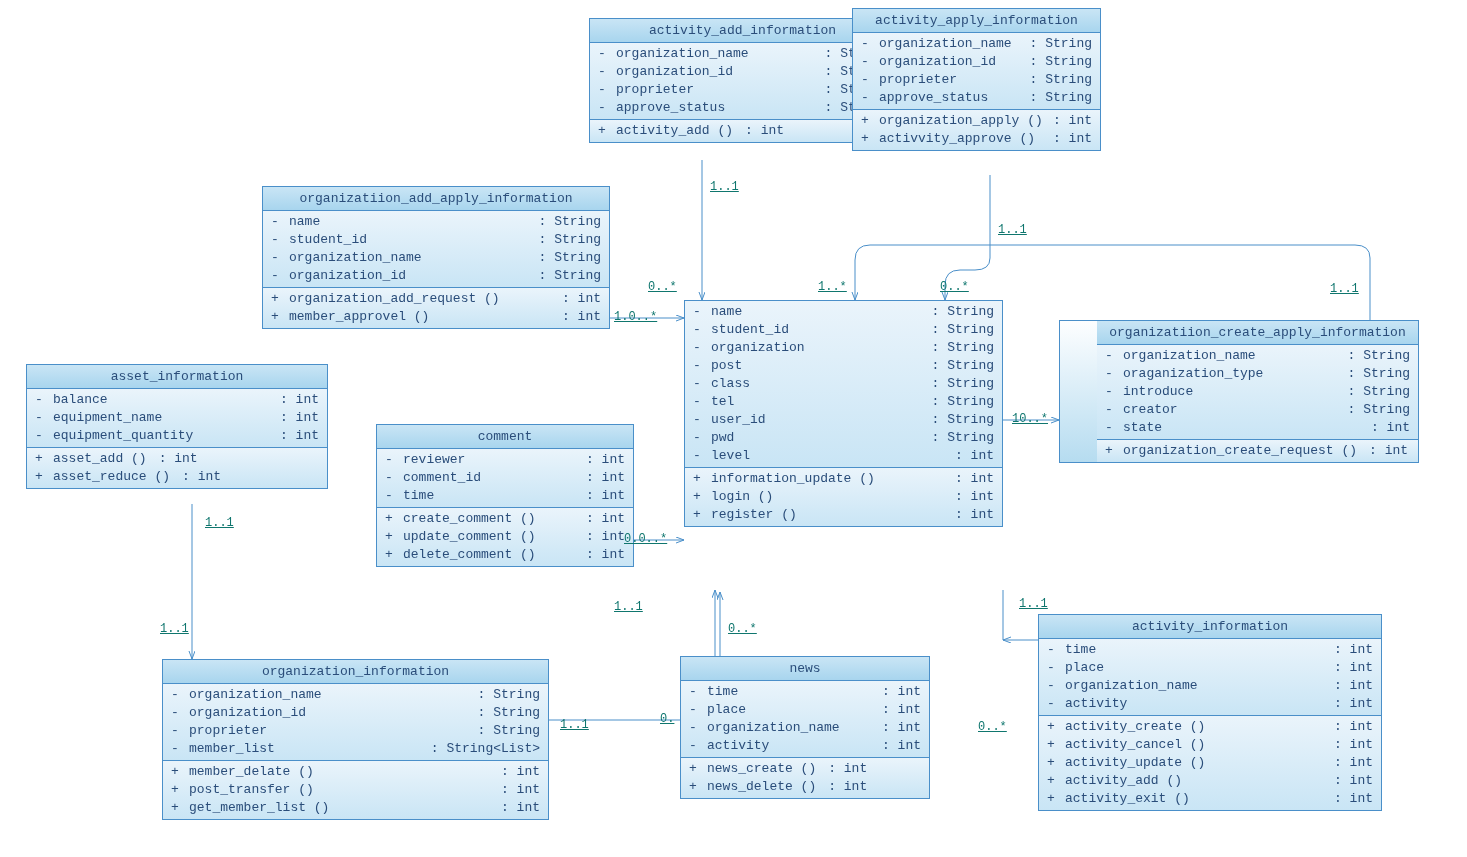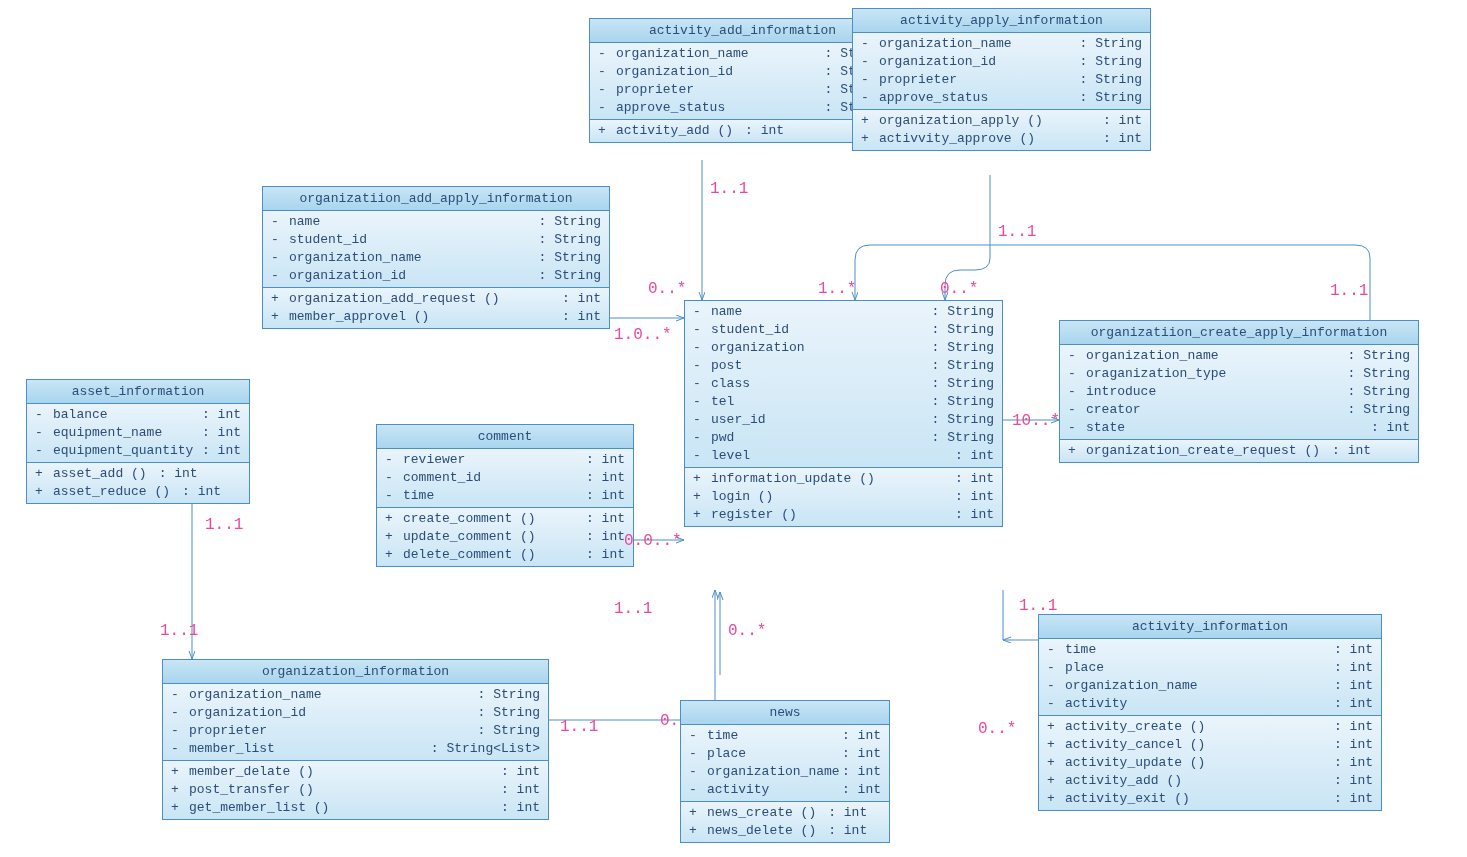--- a/index.html
+++ b/index.html
@@ -107,7 +107,7 @@
   </div>
 </div>
 
-<div class="class-box" style="left:852px; top:8px; width:299px;">
+<div class="class-box" style="left:852px; top:8px; width:249px;">
   <div class="class-title">activity_apply_information</div>
   <div class="section">
     <div class="row"><span class="vis">-</span><span class="nm">organization_name</span><span class="tp">: String</span></div>

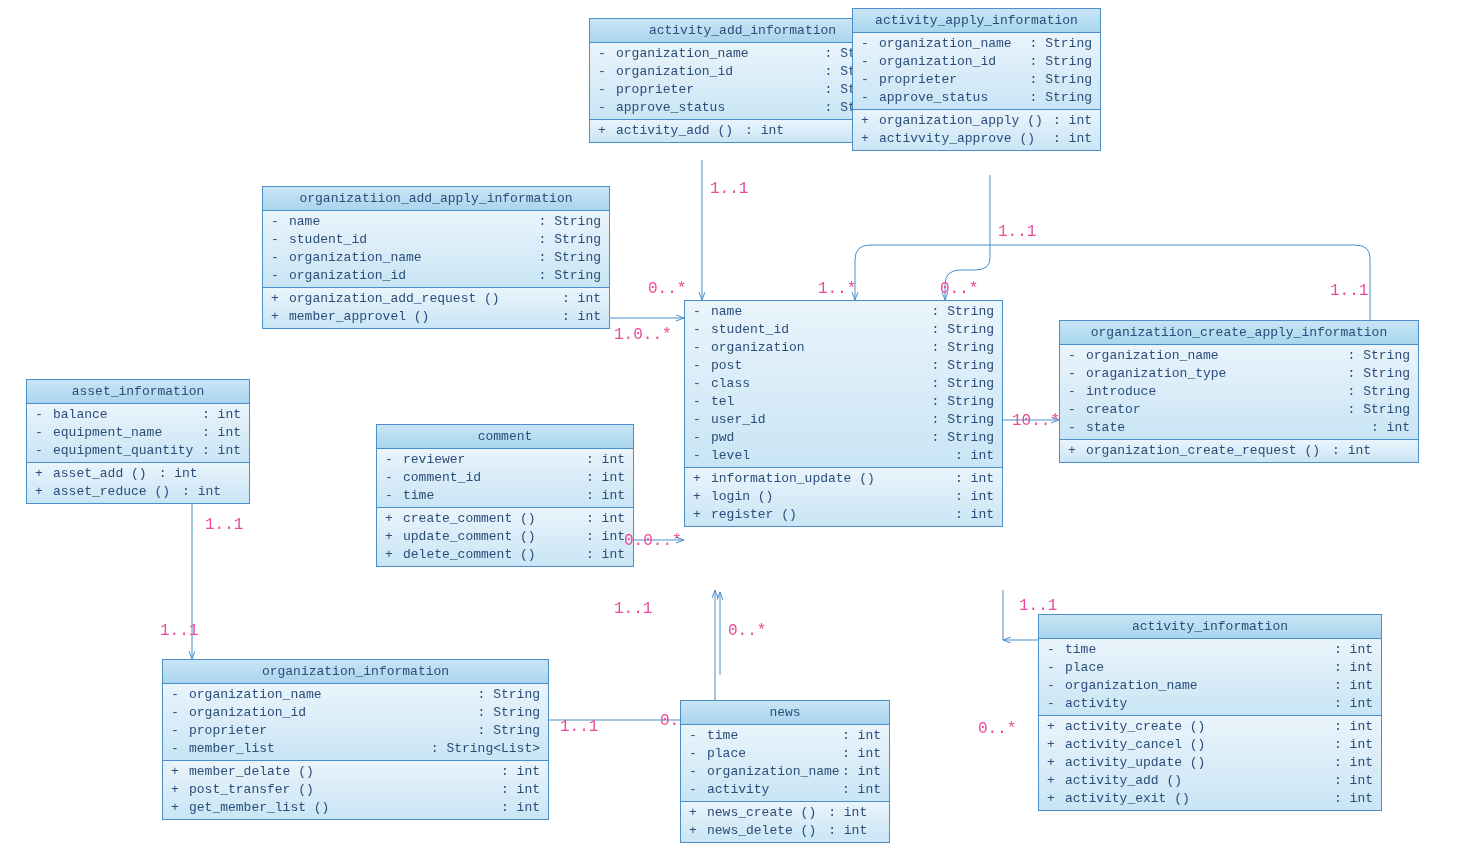--- a/index.html
+++ b/index.html
@@ -44,9 +44,10 @@
   .tp { margin-left: auto; }
   .mult {
     position: absolute;
-    font-size: 16px;
-    color: #ec4899;
+    font-size: 12px;
+    color: #0f766e;
     white-space: nowrap;
+    text-decoration: underline;
   }
   svg.lines {
     position: absolute;

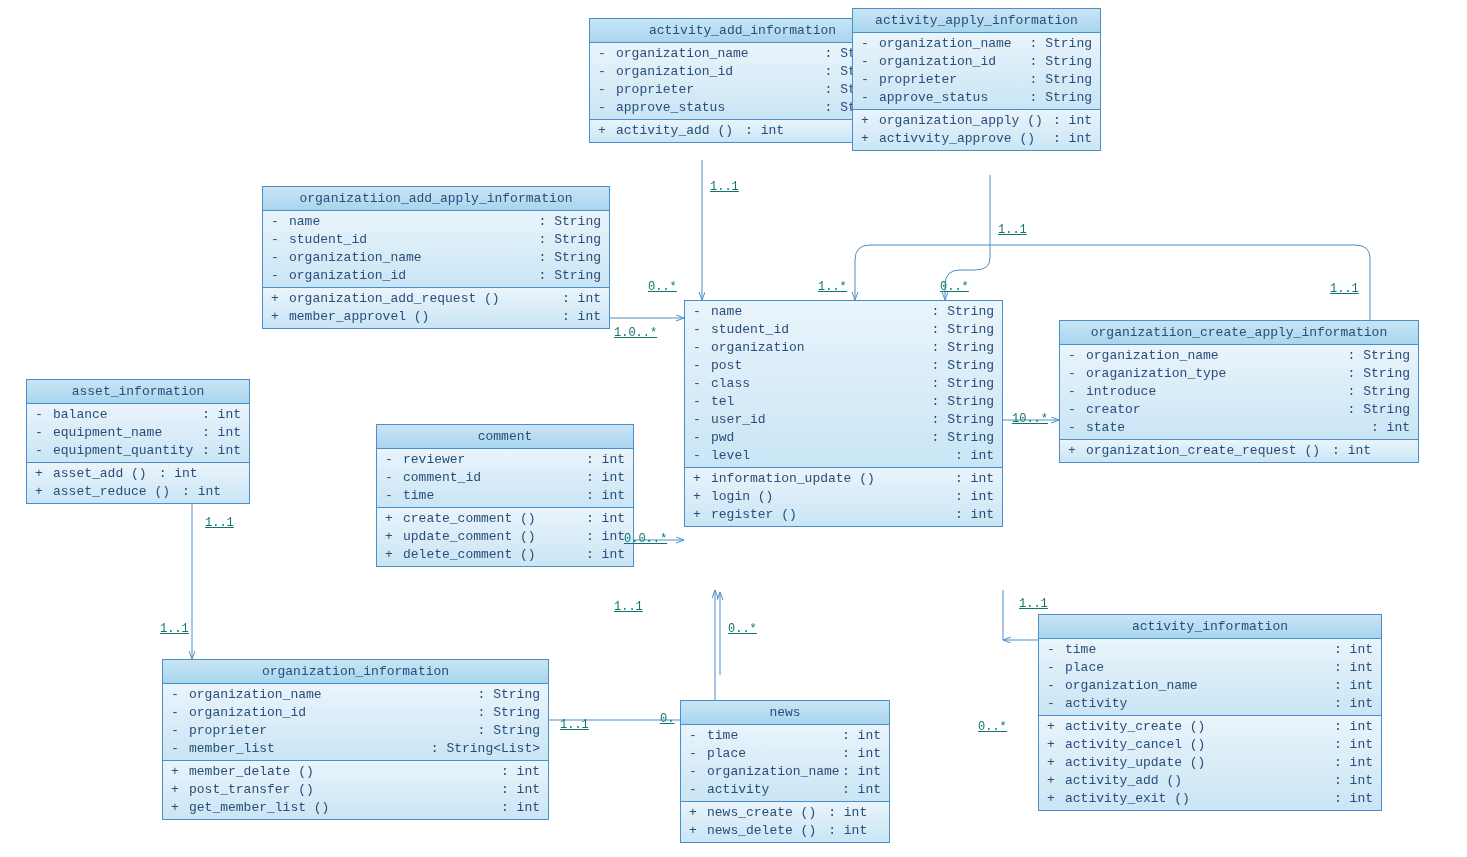--- a/index.html
+++ b/index.html
@@ -248,7 +248,7 @@
 <span class="mult" style="left:940px; top:280px;">0..*</span>
 <span class="mult" style="left:998px; top:223px;">1..1</span>
 <span class="mult" style="left:1330px; top:282px;">1..1</span>
-<span class="mult" style="left:614px; top:310px;margin-top:16px;">1.0..*</span>
+<span class="mult" style="left:614px; top:310px;">1.0..*</span>
 <span class="mult" style="left:624px; top:532px;">0.0..*</span>
 <span class="mult" style="left:1012px; top:412px;">10..*</span>
 <span class="mult" style="left:205px; top:516px;">1..1</span>

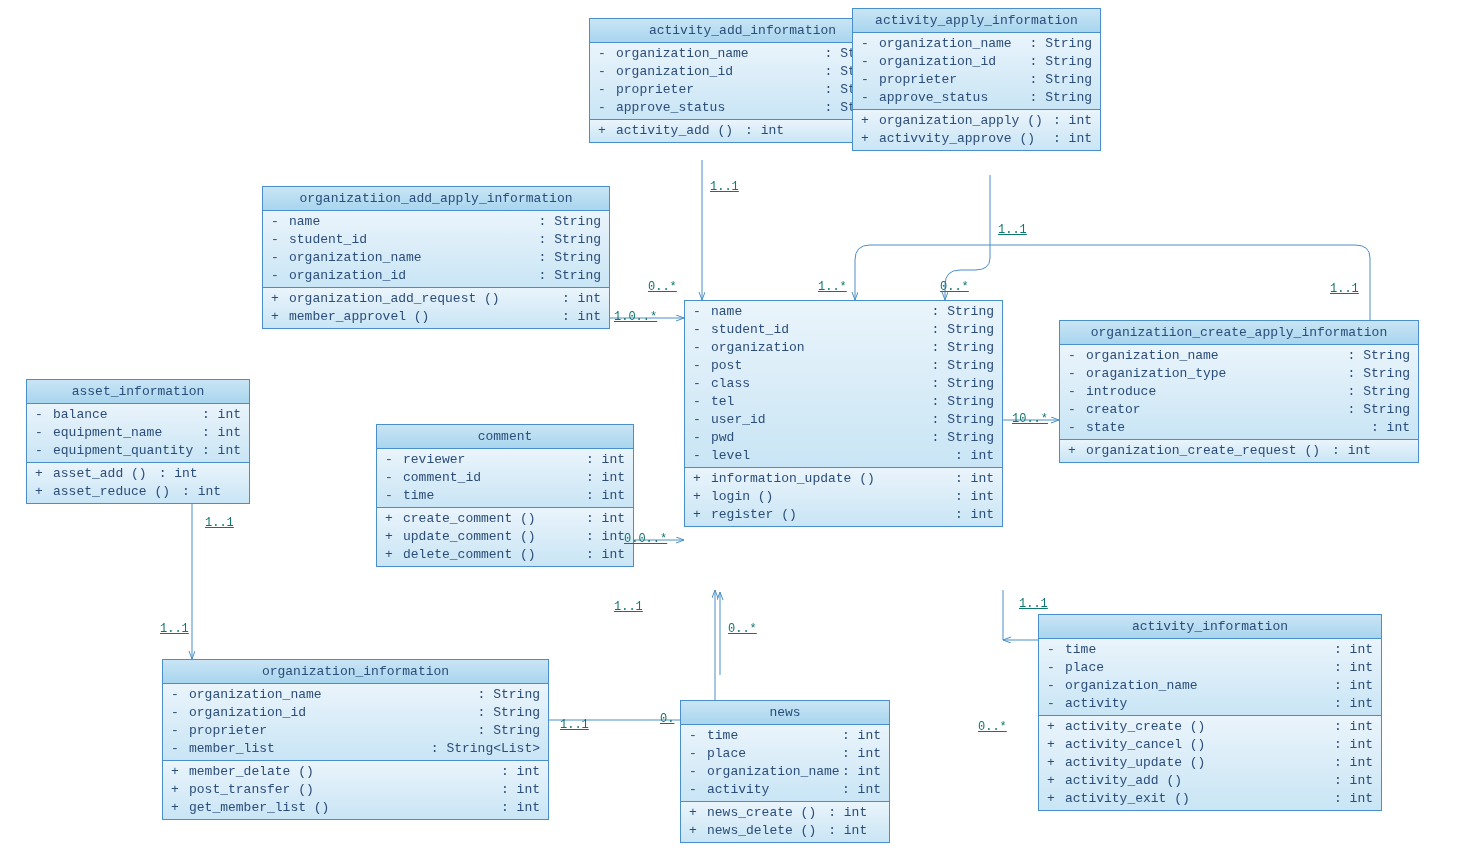--- a/index.html
+++ b/index.html
@@ -182,7 +182,7 @@
   </div>
 </div>
 
-<div class="class-box" style="left:1059px; top:320px; width:360px;">
+<div class="class-box" style="left:1059px; top:320px; width:360px;padding-left:37px;">
   <div class="class-title">organizatiion_create_apply_information</div>
   <div class="section">
     <div class="row"><span class="vis">-</span><span class="nm">organization_name</span><span class="tp">: String</span></div>

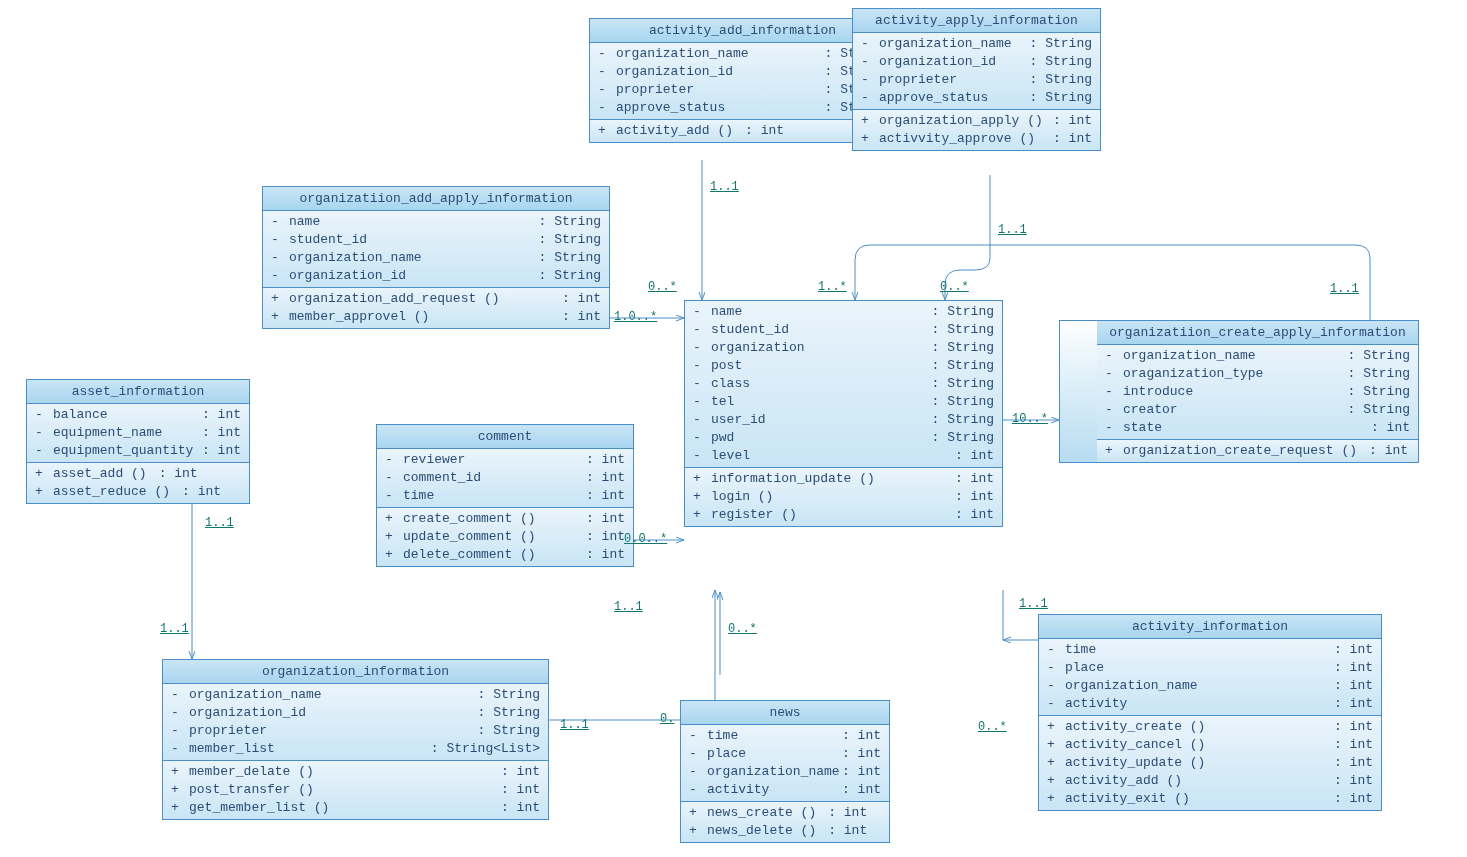--- a/index.html
+++ b/index.html
@@ -136,7 +136,7 @@
   </div>
 </div>
 
-<div class="class-box" style="left:26px; top:379px; width:224px;">
+<div class="class-box" style="left:26px; top:364px; width:302px;">
   <div class="class-title">asset_information</div>
   <div class="section">
     <div class="row"><span class="vis">-</span><span class="nm">balance</span><span class="tp">: int</span></div>

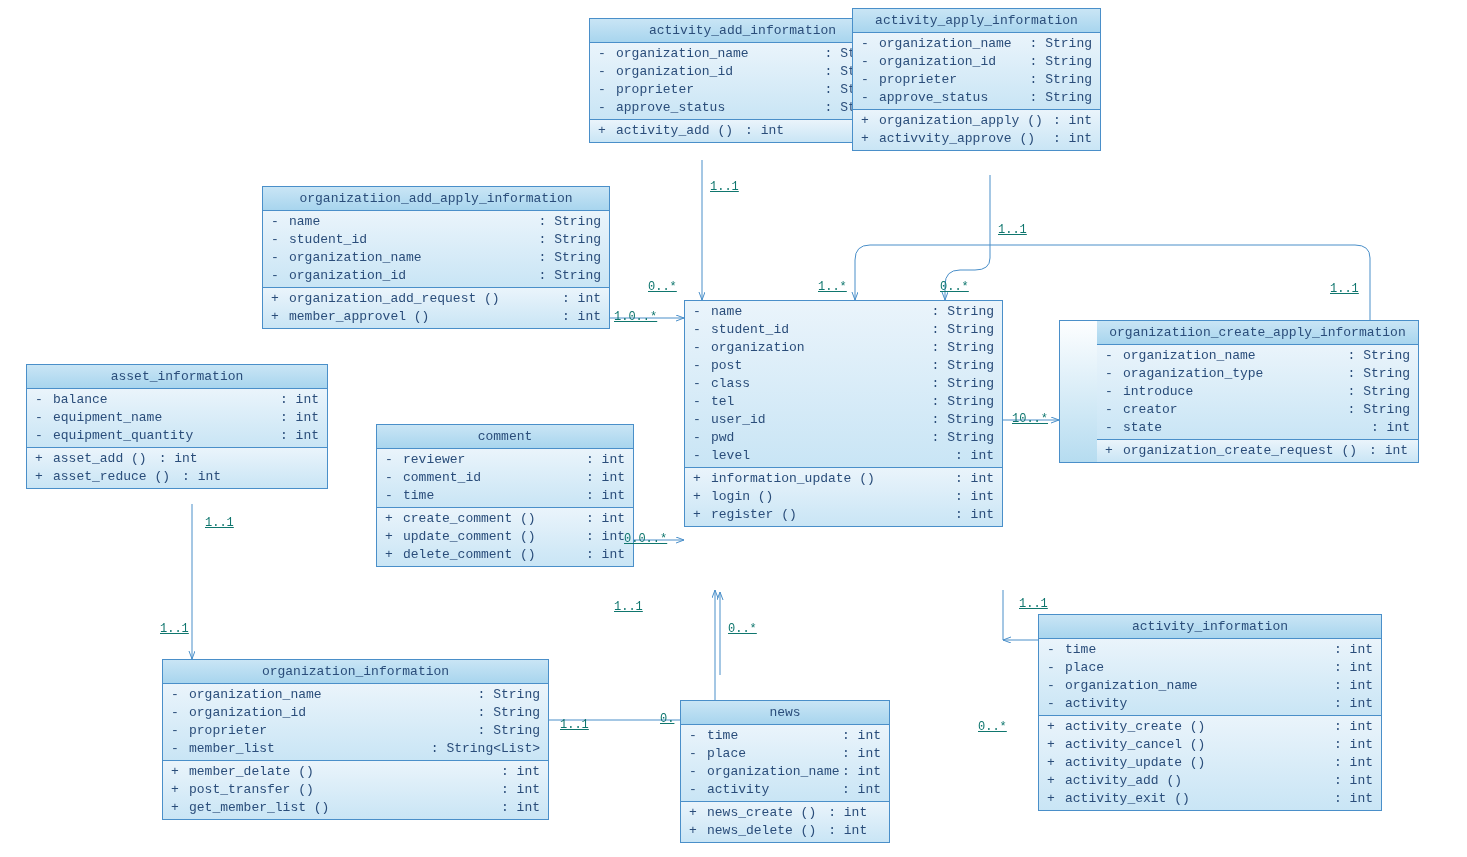--- a/index.html
+++ b/index.html
@@ -211,7 +211,7 @@
   </div>
 </div>
 
-<div class="class-box" style="left:680px; top:700px; width:210px;">
+<div class="class-box" style="left:680px; top:656px; width:250px;">
   <div class="class-title">news</div>
   <div class="section">
     <div class="row"><span class="vis">-</span><span class="nm">time</span><span class="tp">: int</span></div>

